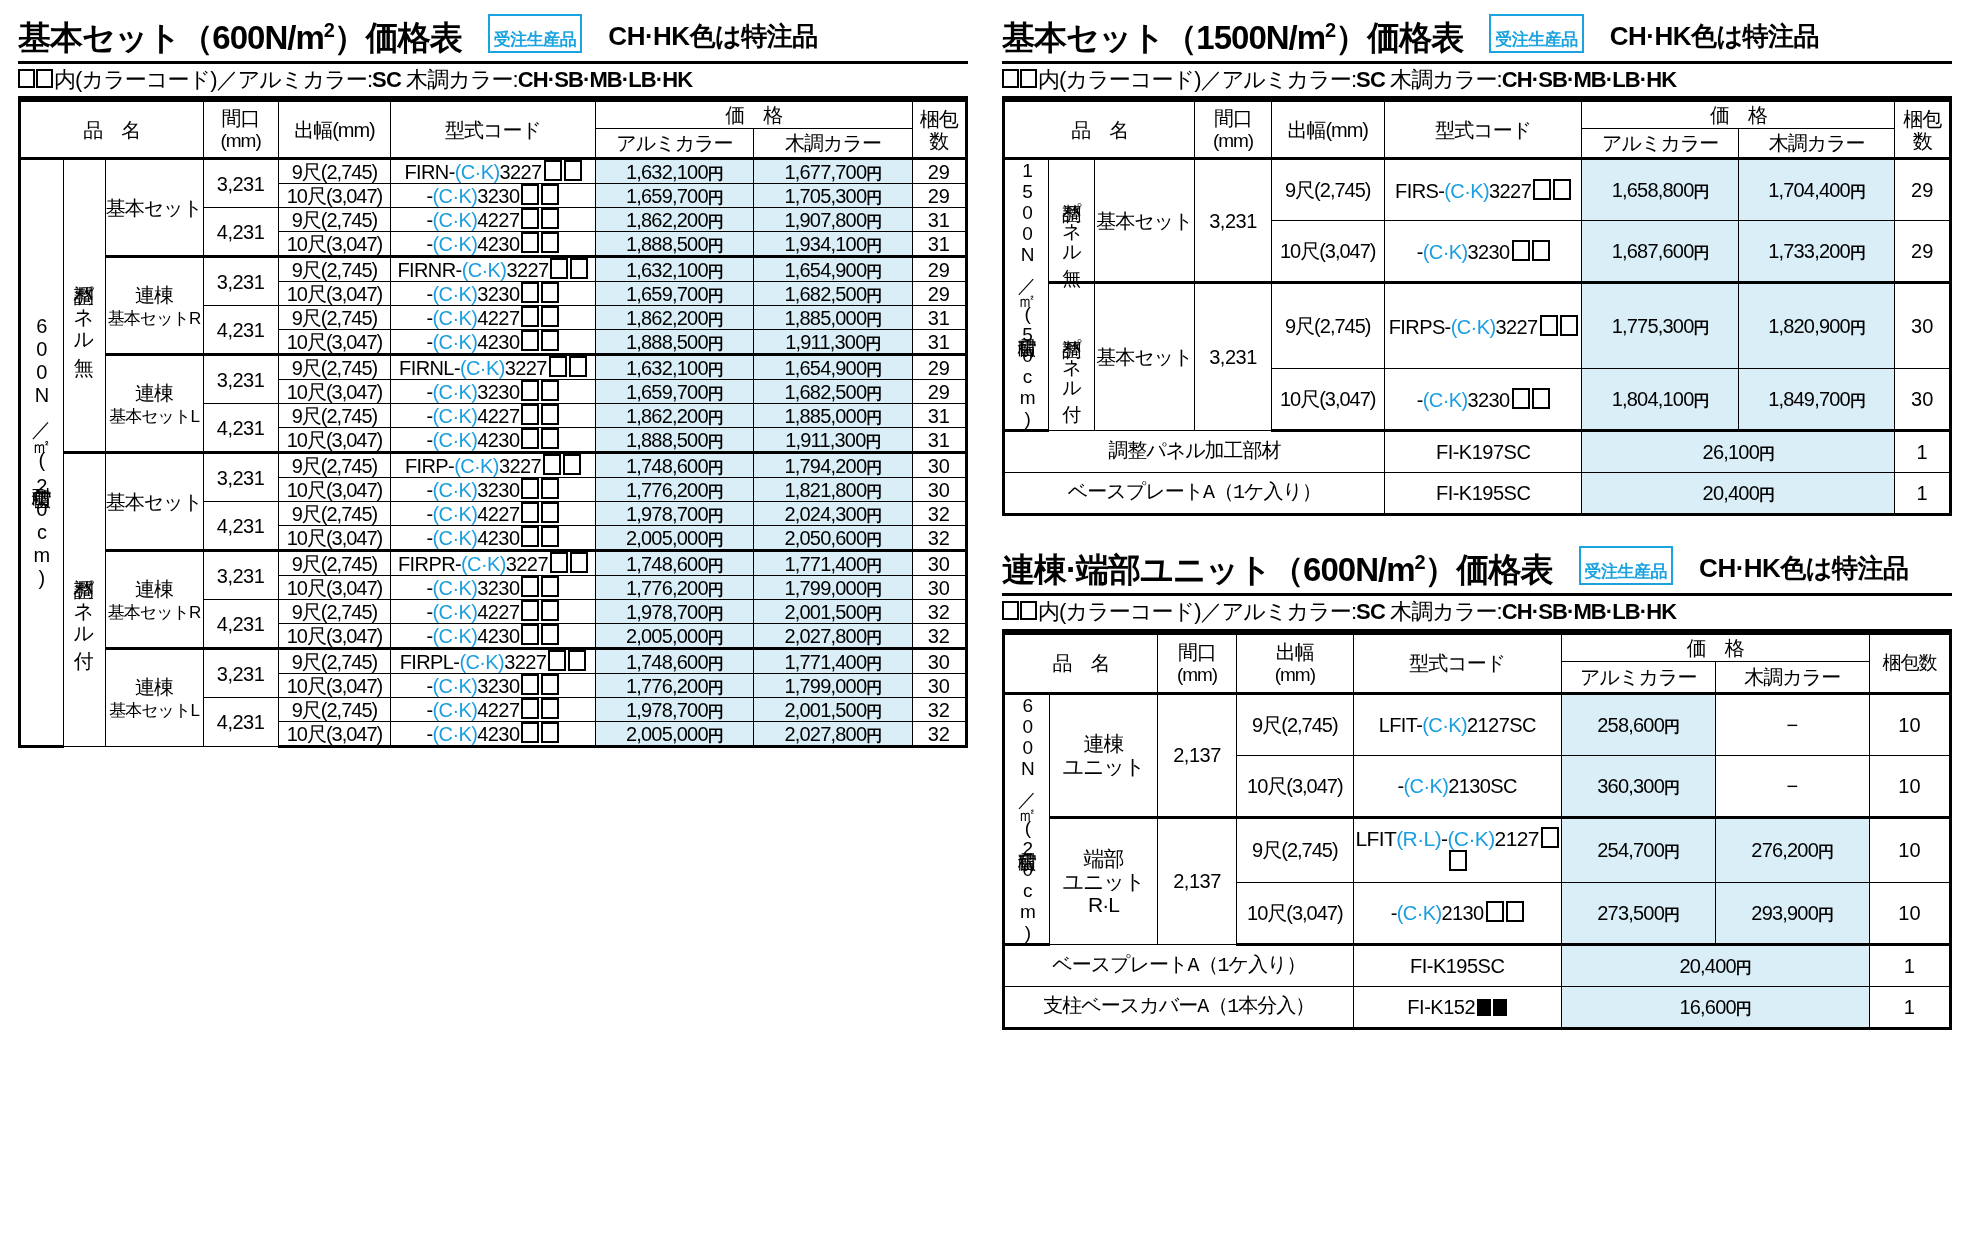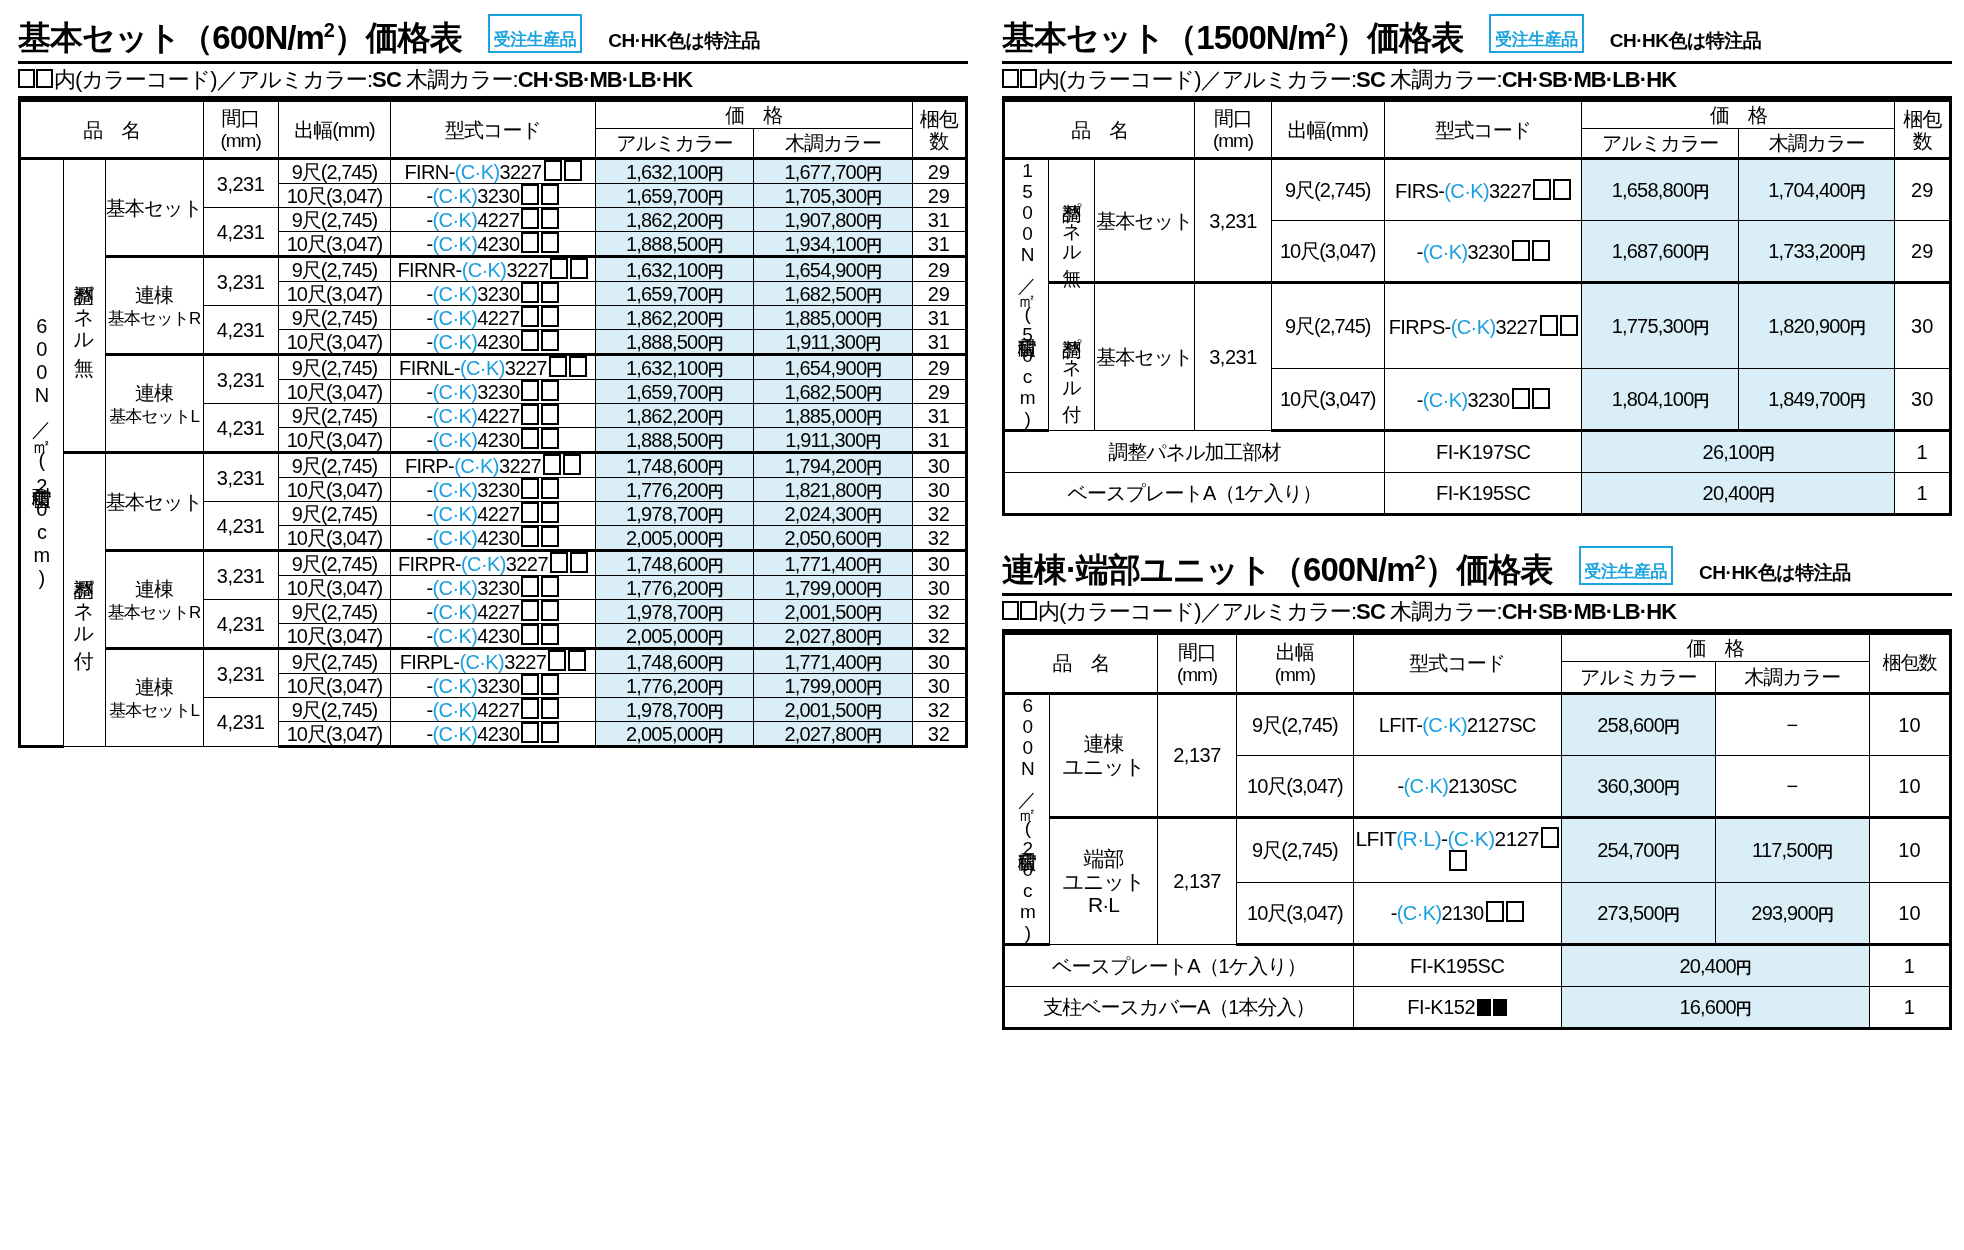--- a/index.html
+++ b/index.html
@@ -52,7 +52,7 @@
     margin-bottom: 4px;
   }
   .note-special {
-    font-size: 19px;
+    font-size: 26px;
     font-weight: bold;
     letter-spacing: -0.5px;
     margin-bottom: 3px;

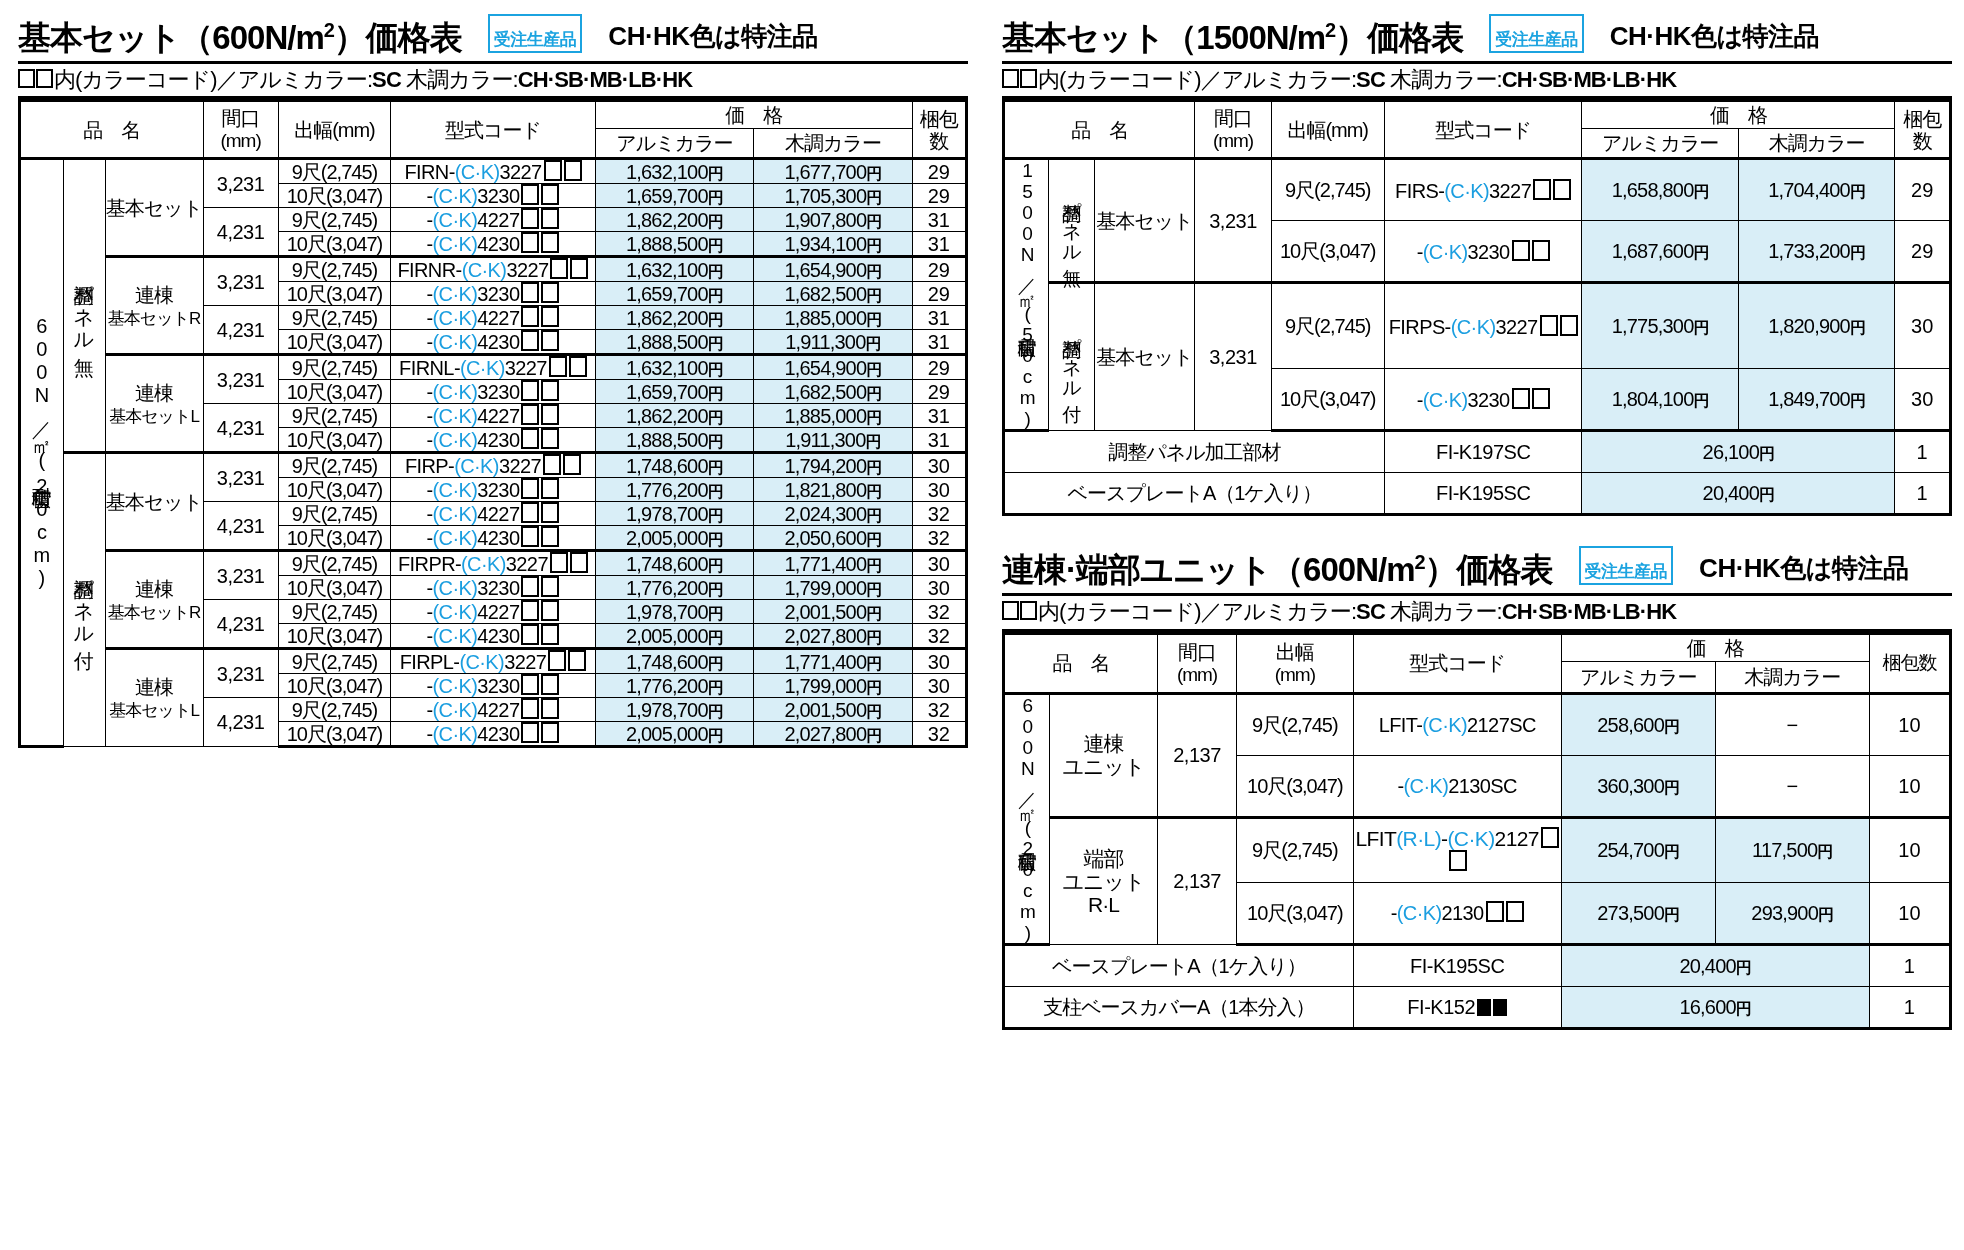--- a/index.html
+++ b/index.html
@@ -166,6 +166,7 @@
     padding-left: 10px;
     font-size: 23px;
     letter-spacing: -1px;
+    font-family: Liberation Mono, monospace;
   }
   .acc-code {
     font-weight: bold;

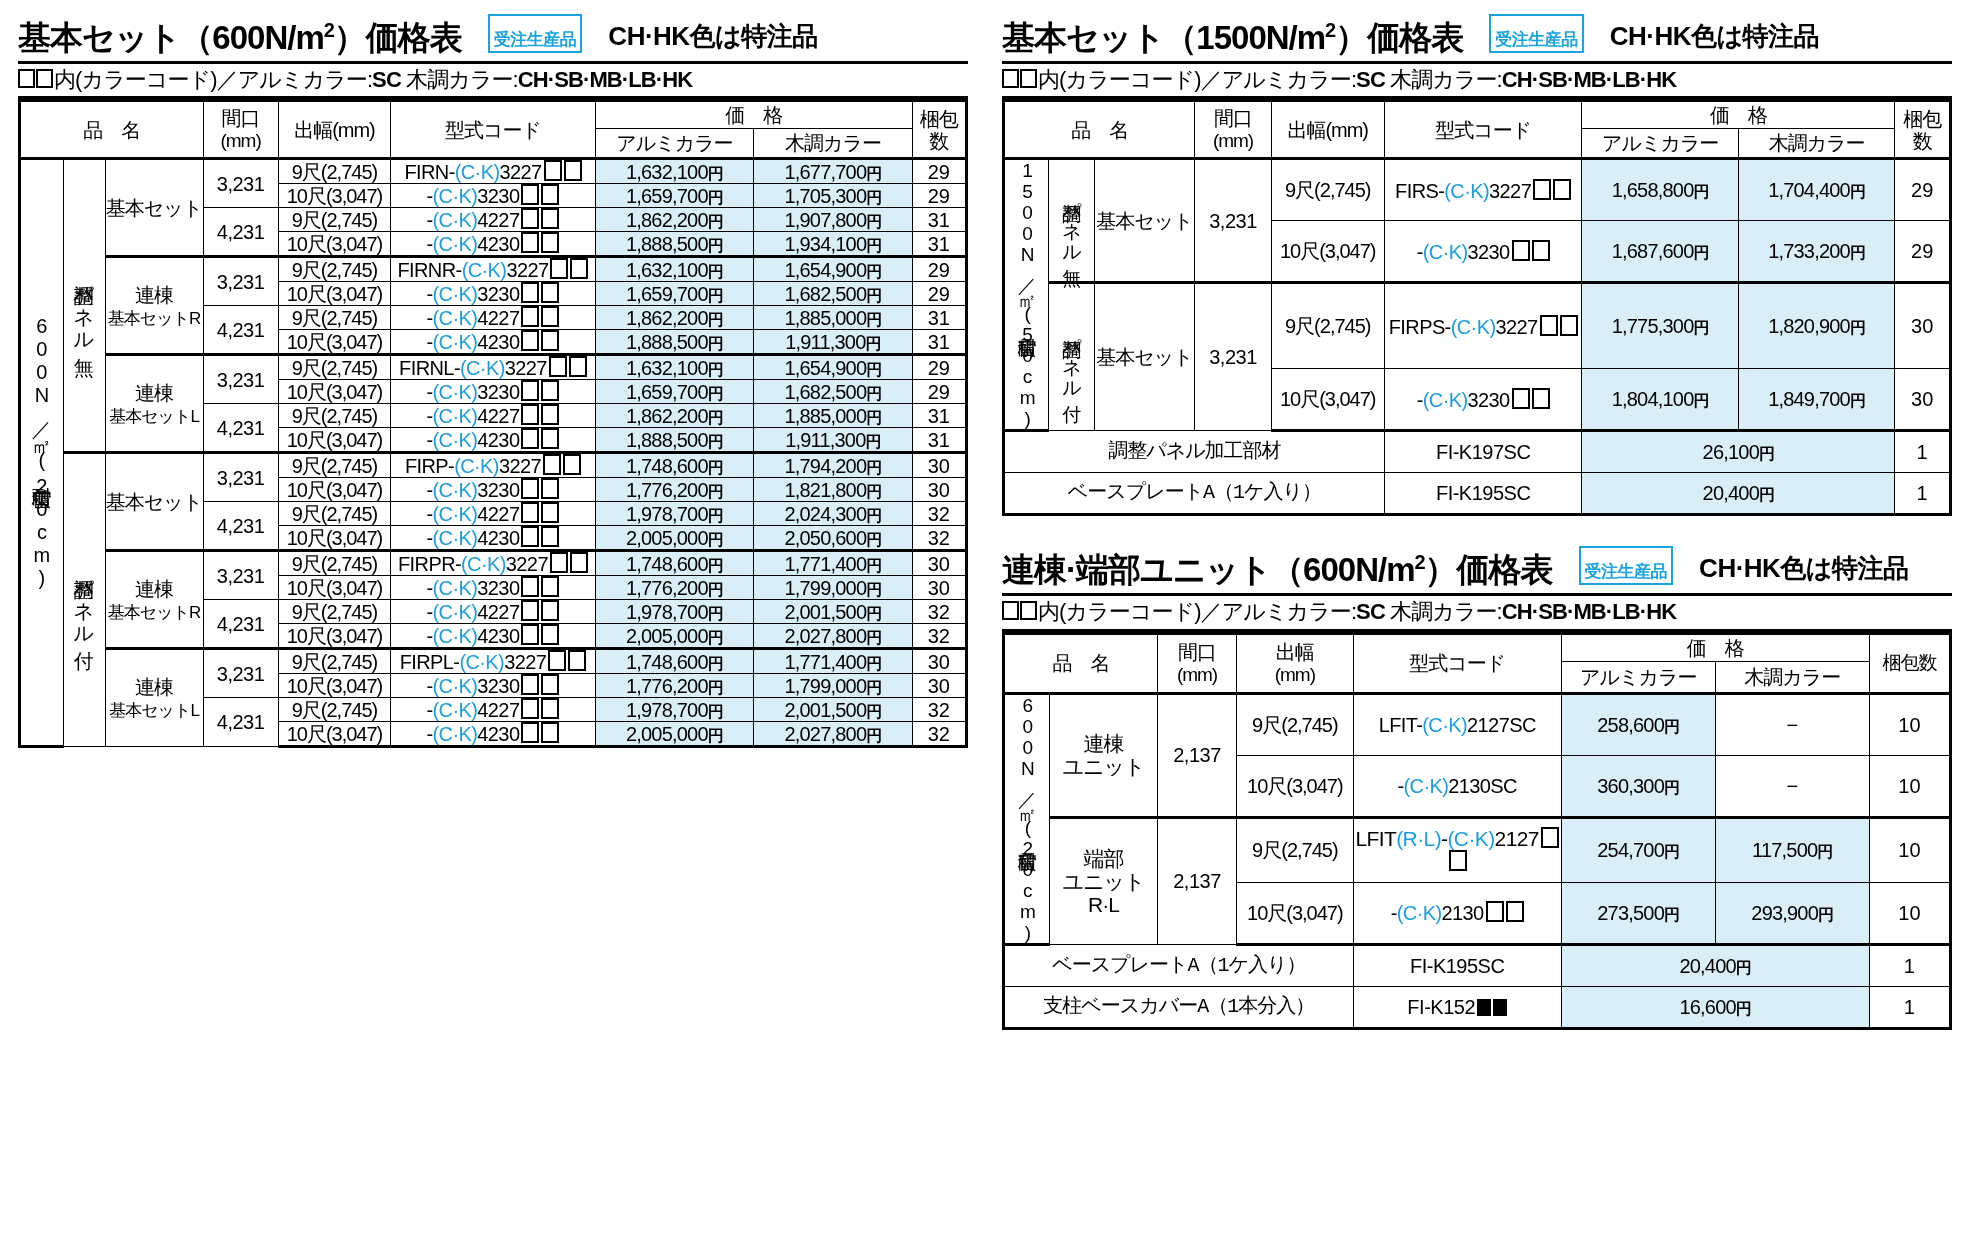--- a/index.html
+++ b/index.html
@@ -590,7 +590,7 @@
         <td class="thk-t dewidth" style="height:62px">9尺(2,745)</td>
         <td class="thk-t code-cell" style="font-size:21px">LFIT<span class="ck">(R·L)</span>-<span class="ck">(C·K)</span>2127<span class="box"></span><span class="box2"></span></td>
         <td class="thk-t price-cell"><span>254,700</span><span class="yen">円</span></td>
-        <td class="thk-t price-cell"><span>117,500</span><span class="yen">円</span></td>
+        <td class="thk-t price-cell"><span>276,200</span><span class="yen">円</span></td>
         <td class="thk-t thk-r pkg">10</td>
       </tr>
       <tr>

